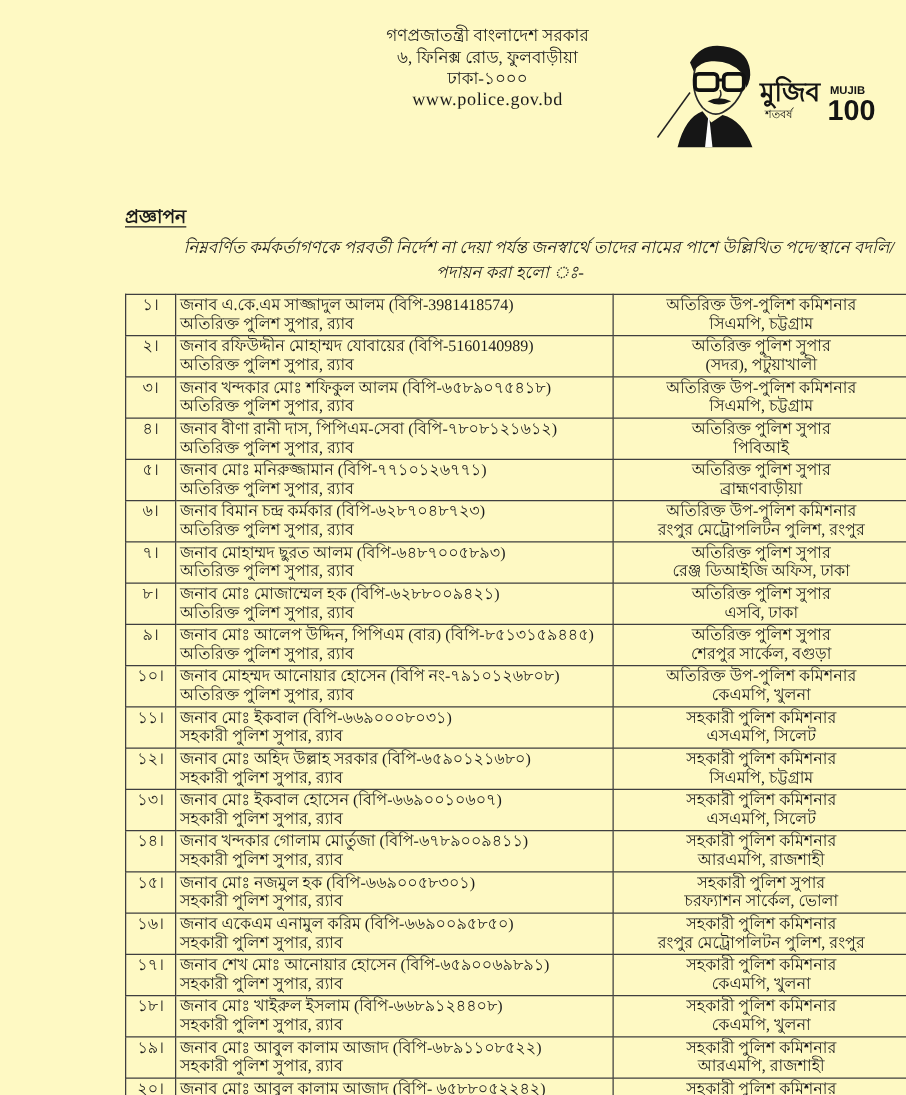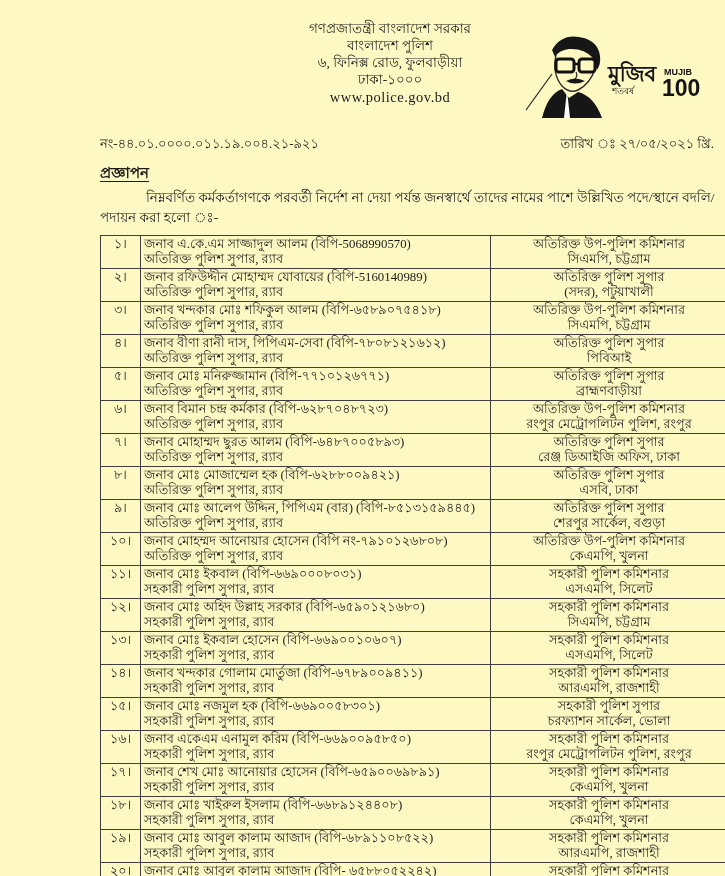--- a/index.html
+++ b/index.html
@@ -71,7 +71,6 @@
 
   <div class="org-block">
     <div>গণপ্রজাতন্ত্রী বাংলাদেশ সরকার</div>
-    <div>বাংলাদেশ পুলিশ</div>
     <div>৬, ফিনিক্স রোড, ফুলবাড়ীয়া</div>
     <div>ঢাকা-১০০০</div>
     <div class="website">www.police.gov.bd</div>

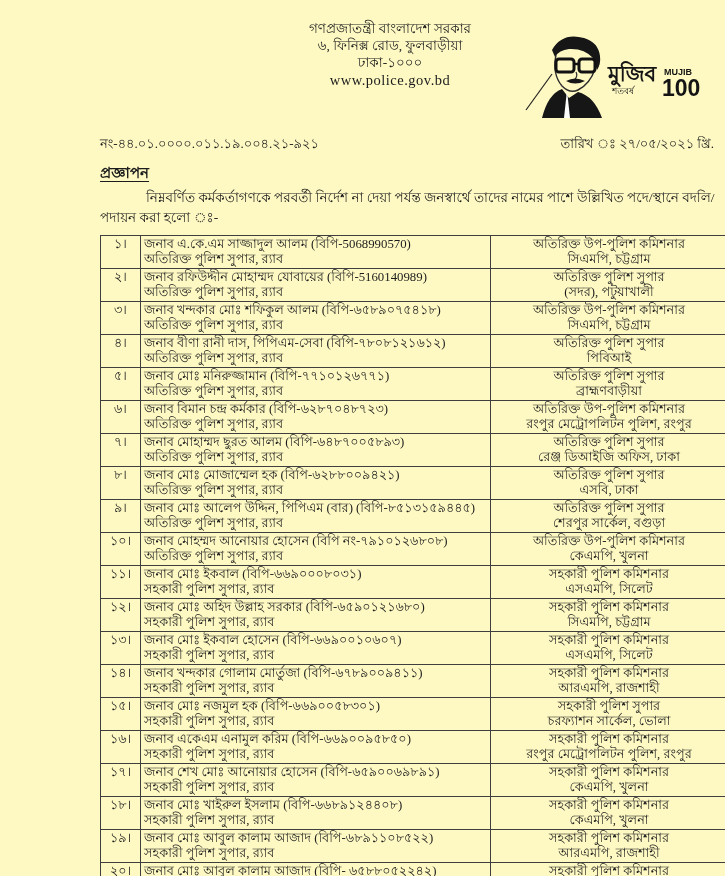--- a/index.html
+++ b/index.html
@@ -103,10 +103,6 @@
     </svg>
   </div>
 
-  <div class="memo-row">
-    <span>নং-৪৪.০১.০০০০.০১১.১৯.০০৪.২১-৯২১</span>
-    <span>তারিখ ঃ ২৭/০৫/২০২১ খ্রি.</span>
-  </div>
 
   <div class="doc-title">প্রজ্ঞাপন</div>
 

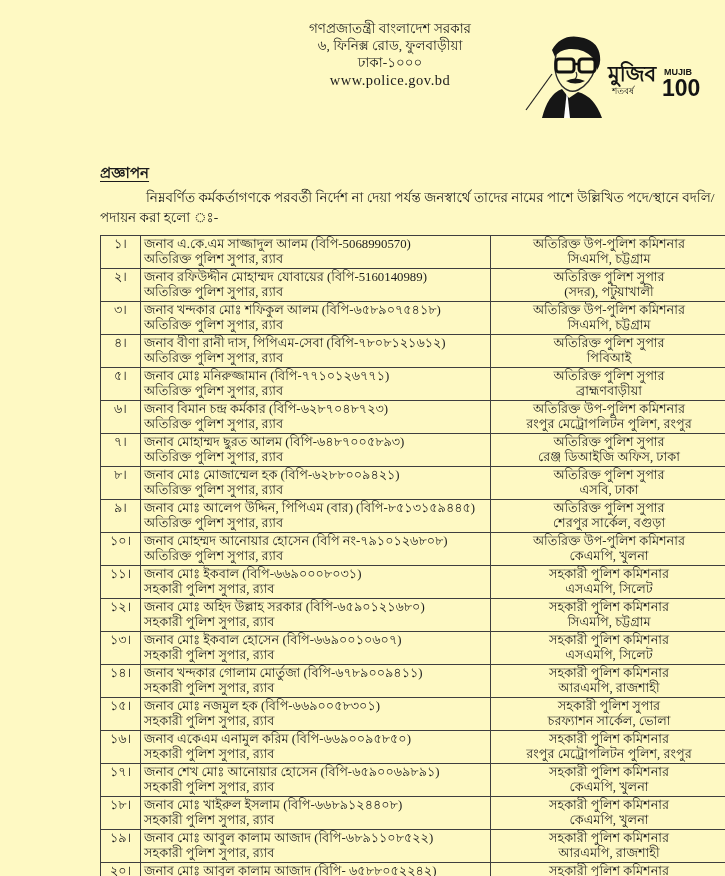--- a/index.html
+++ b/index.html
@@ -44,7 +44,8 @@
   .intro {
     position: absolute; top: 188px; left: 100px; width: 616px;
     font-size: 13.5px; line-height: 20px; text-indent: 46px;
-    text-align: left;
+    text-align: center;
+    font-style: italic;
   }
   
   table.transfer {

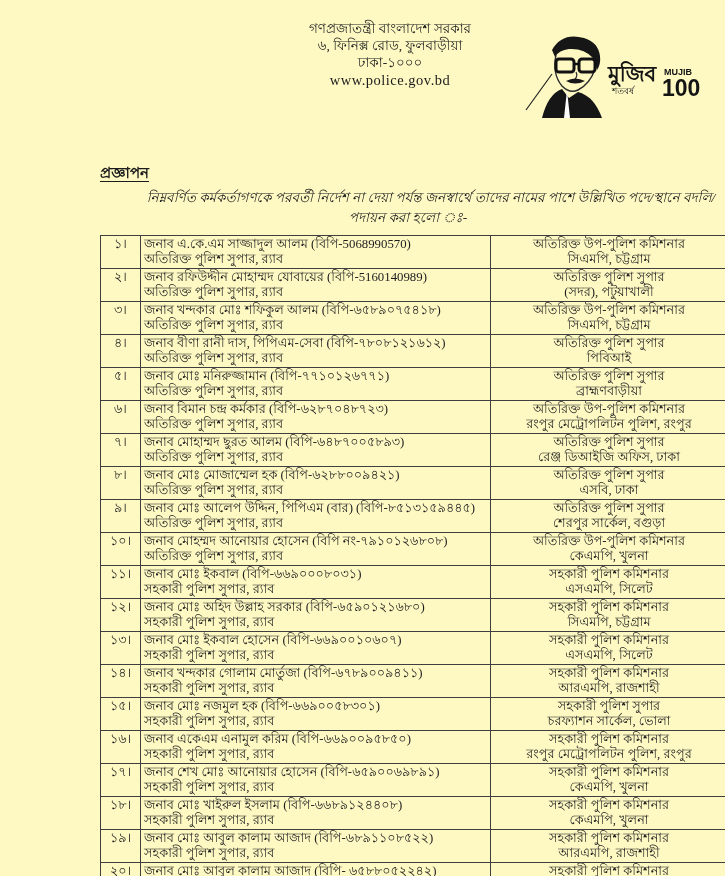--- a/index.html
+++ b/index.html
@@ -114,7 +114,7 @@
   <tr>
     <td class="c-serial">১।</td>
     <td class="c-name">
-      <div>জনাব এ.কে.এম সাজ্জাদুল আলম (বিপি-5068990570)</div>
+      <div>জনাব এ.কে.এম সাজ্জাদুল আলম (বিপি-3981418574)</div>
       <div>অতিরিক্ত পুলিশ সুপার, র‍্যাব</div>
     </td>
     <td class="c-post">

